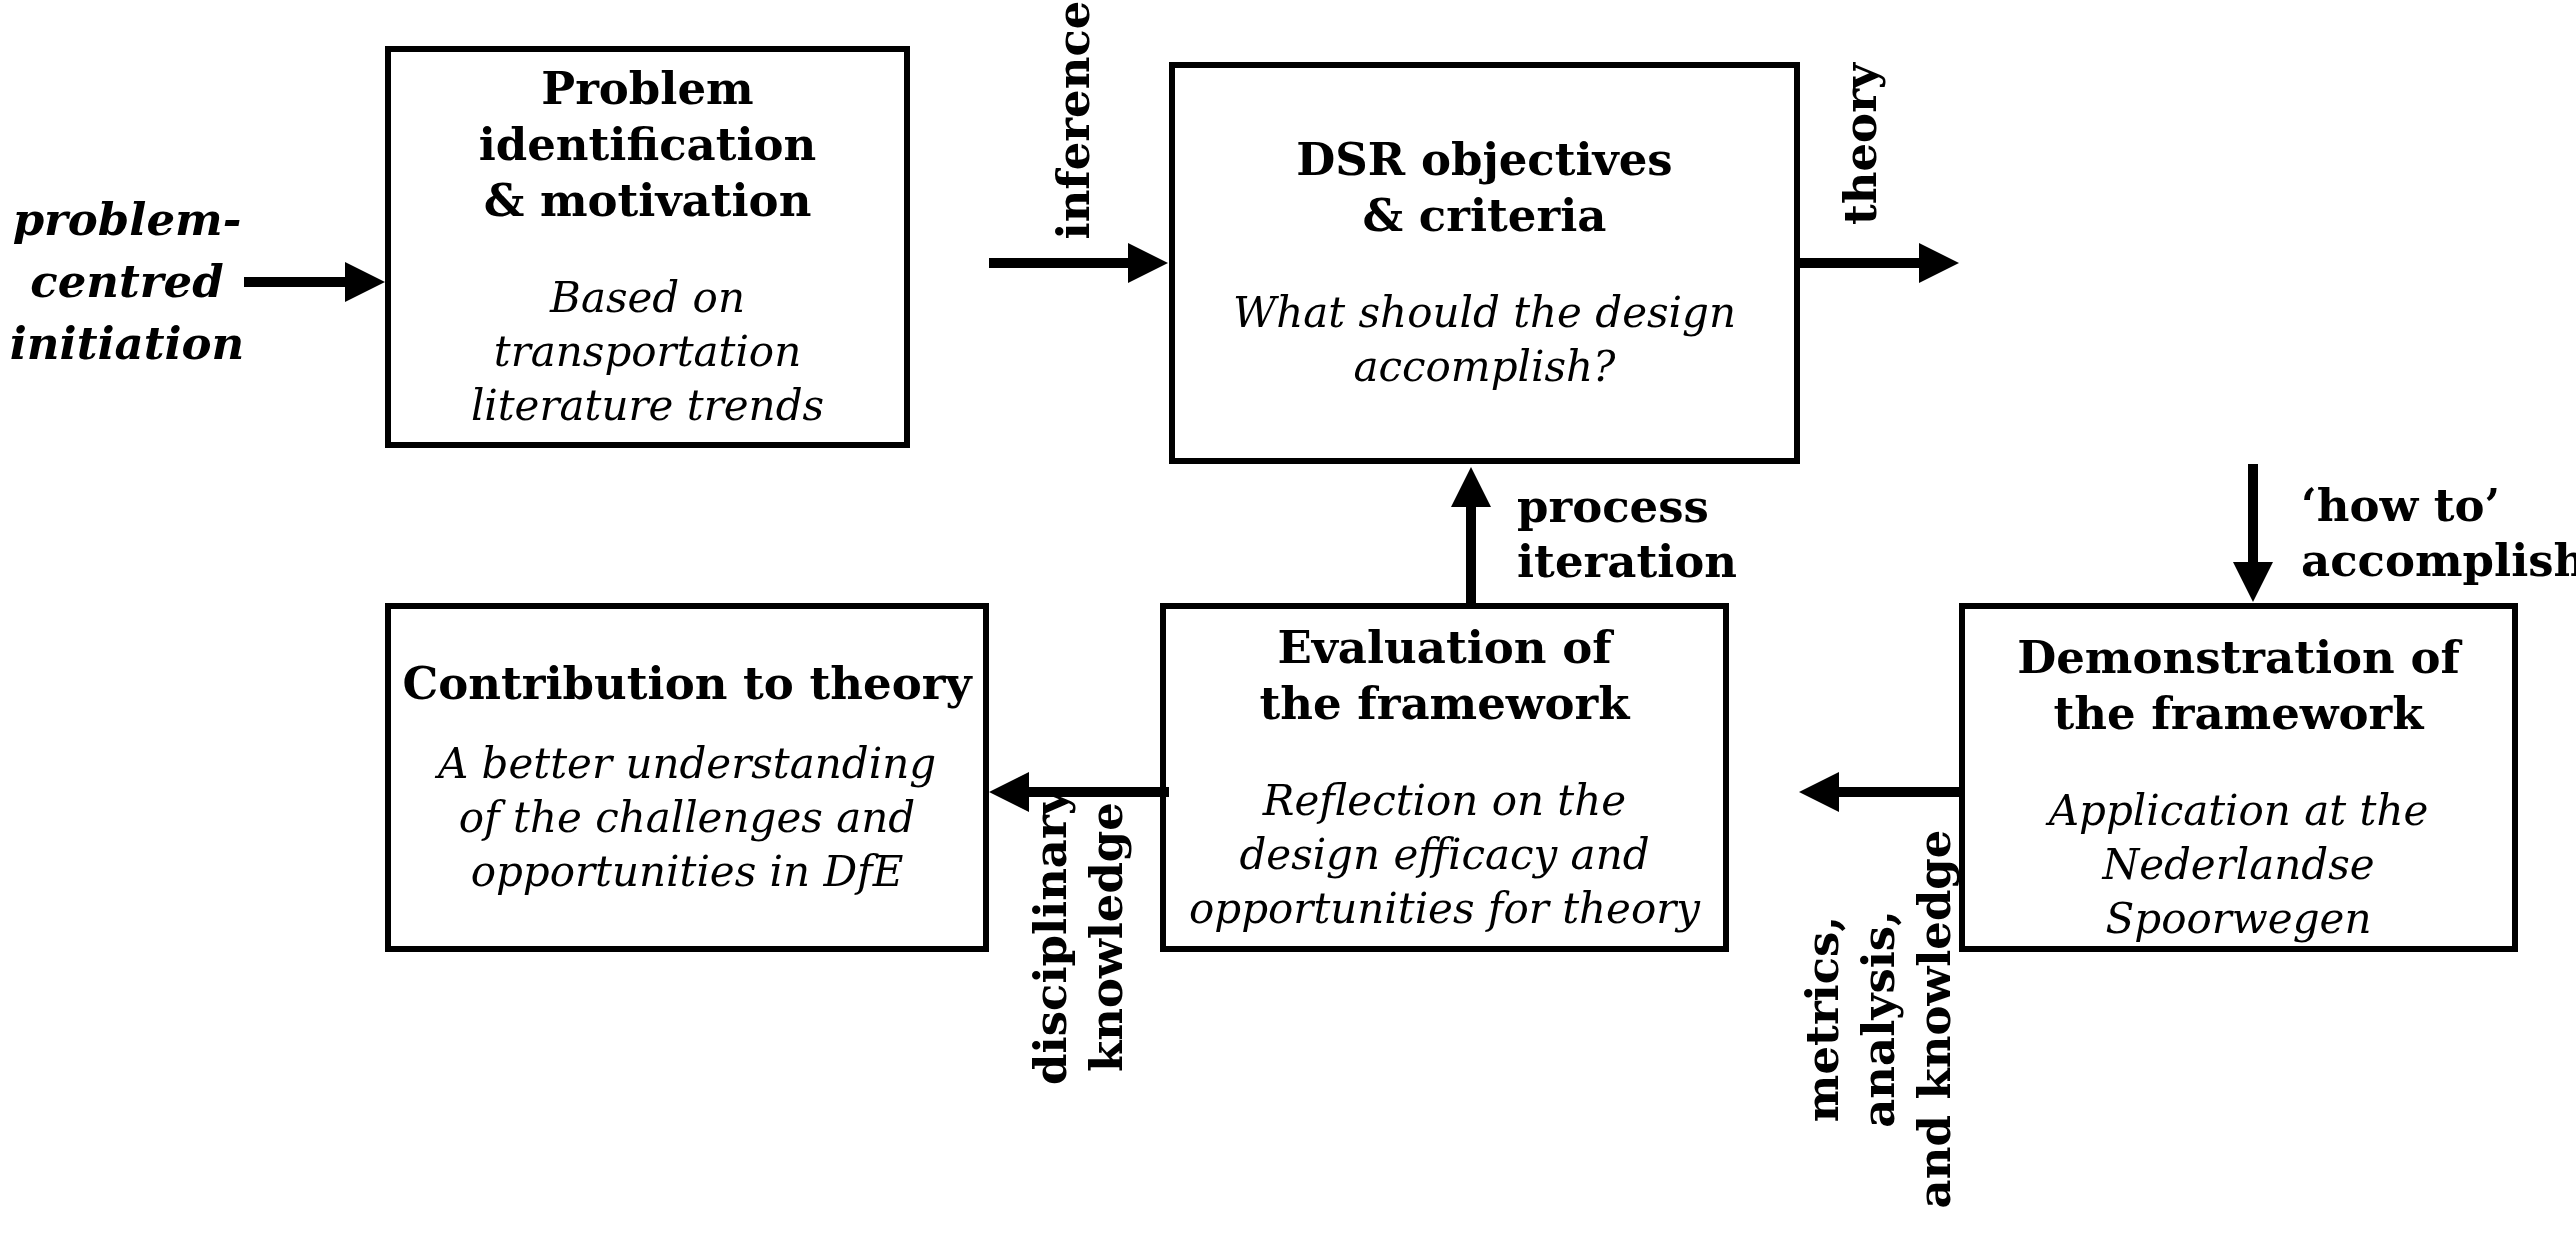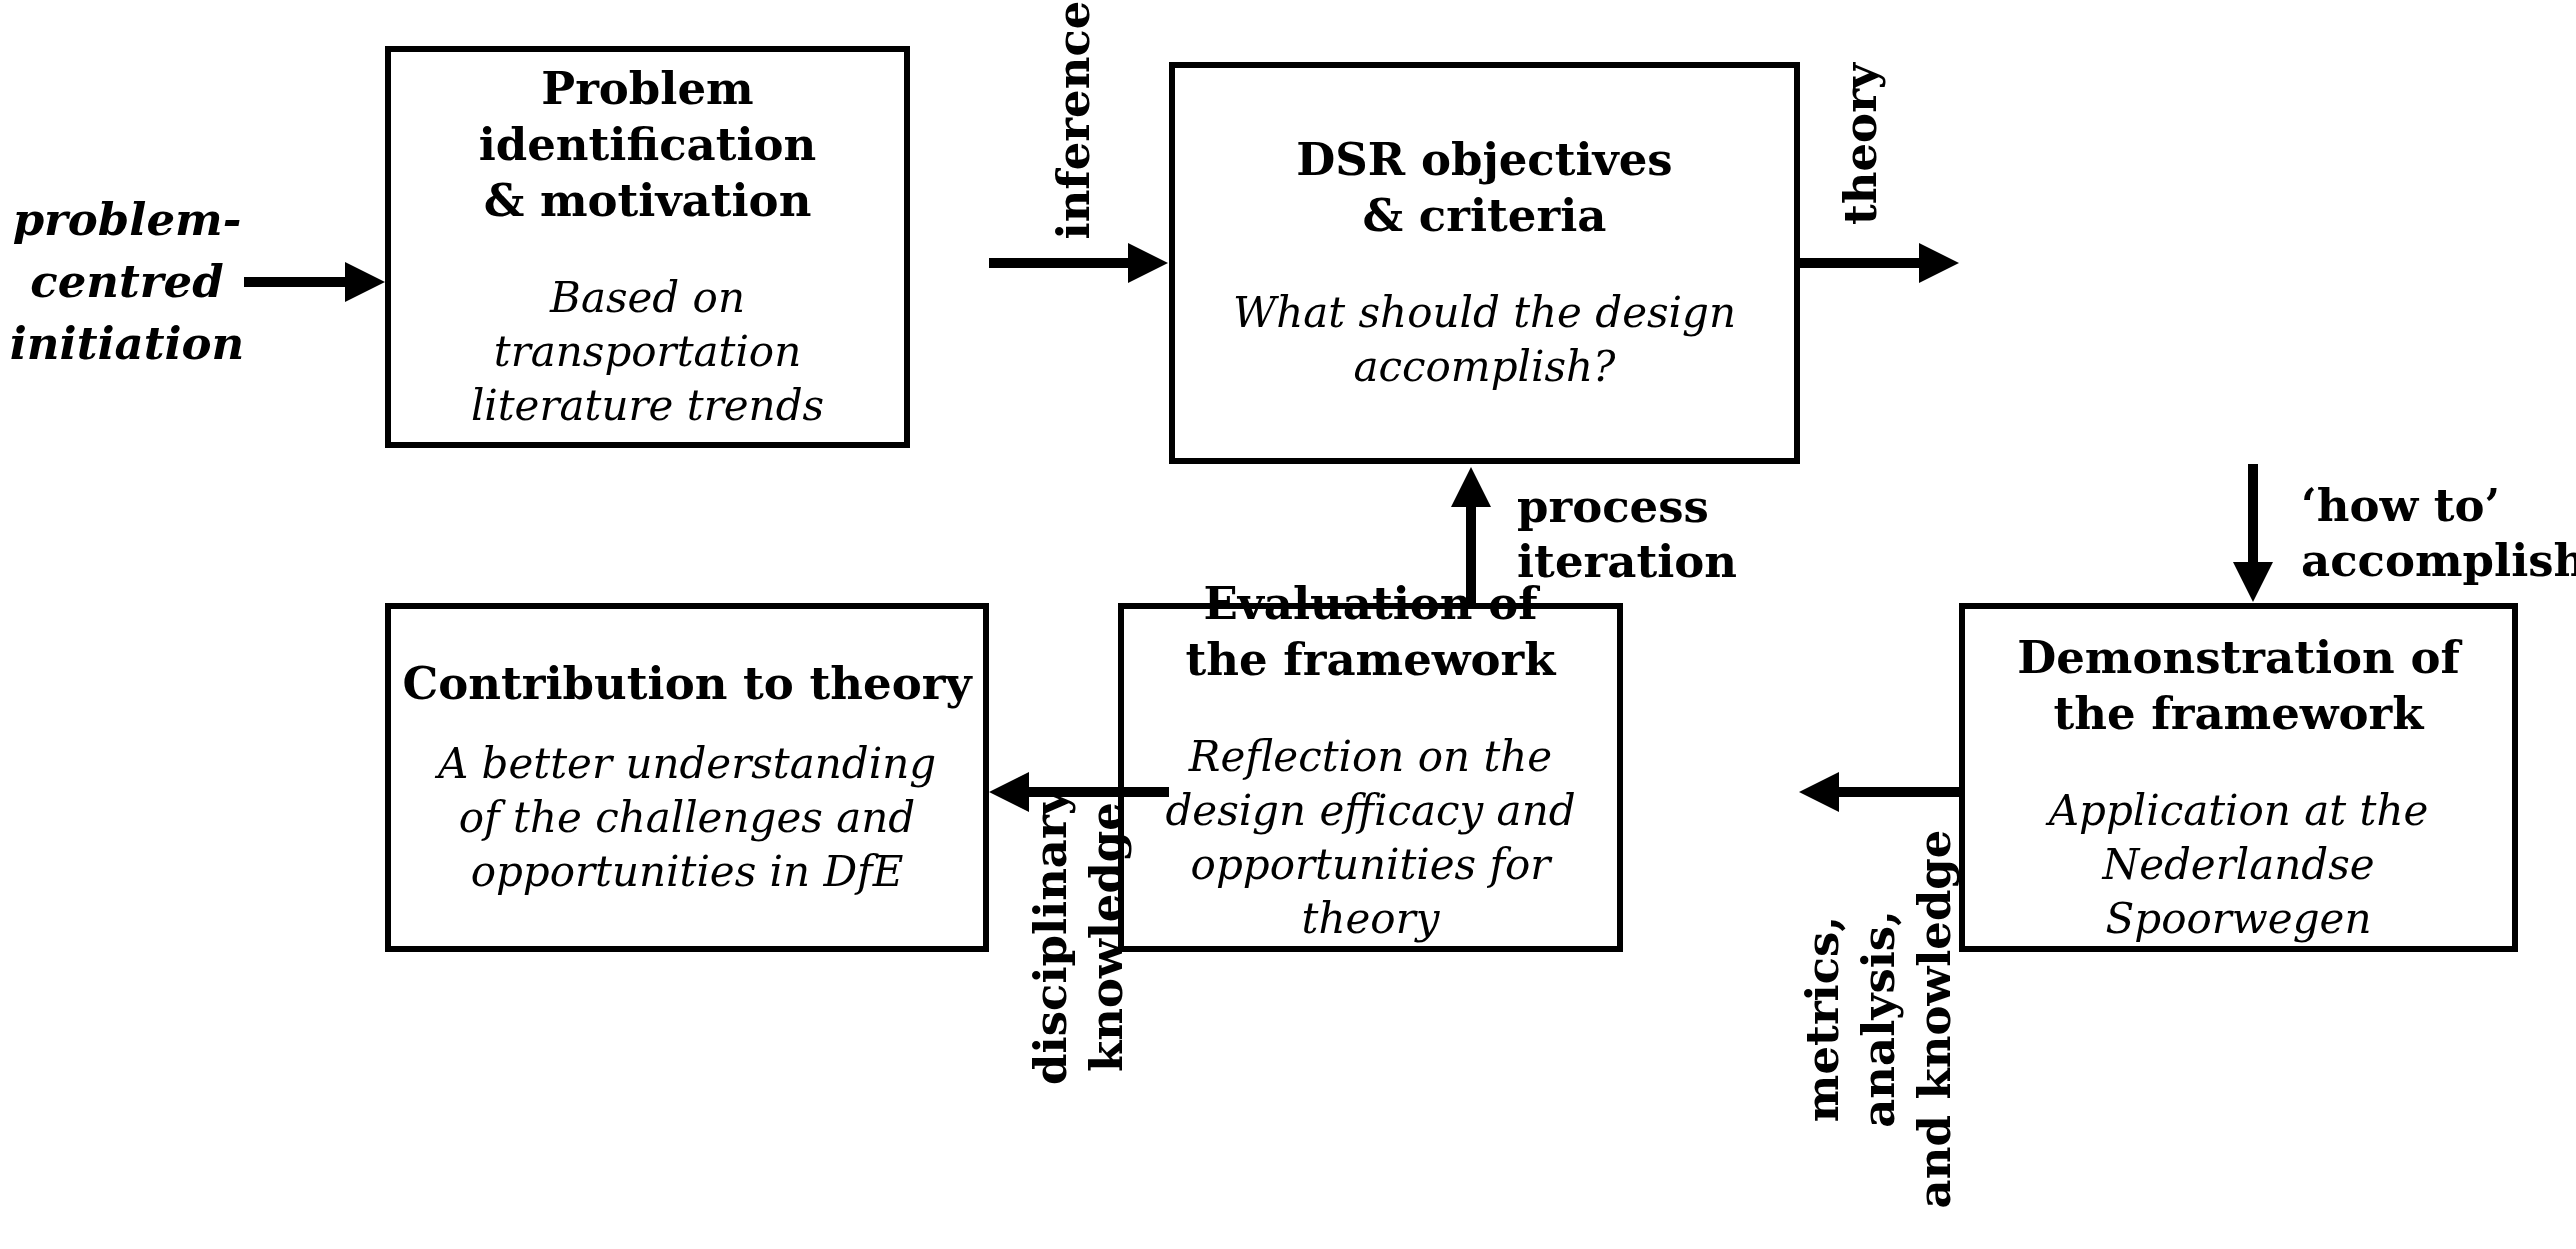--- a/index.html
+++ b/index.html
@@ -145,7 +145,7 @@
   <div class="edge-label rotated" style="left:1660px; top:959px; width:437px; height:120px;">metrics, analysis,
 and knowledge</div>
 
-  <div class="node" style="left:1118px; top:603px; width:505px; height:349px;justify-content:flex-end;">
+  <div class="node" style="left:1160px; top:603px; width:569px; height:349px;">
     <div class="node-title">Evaluation of
 the framework</div>
     <div class="node-body">Reflection on the

